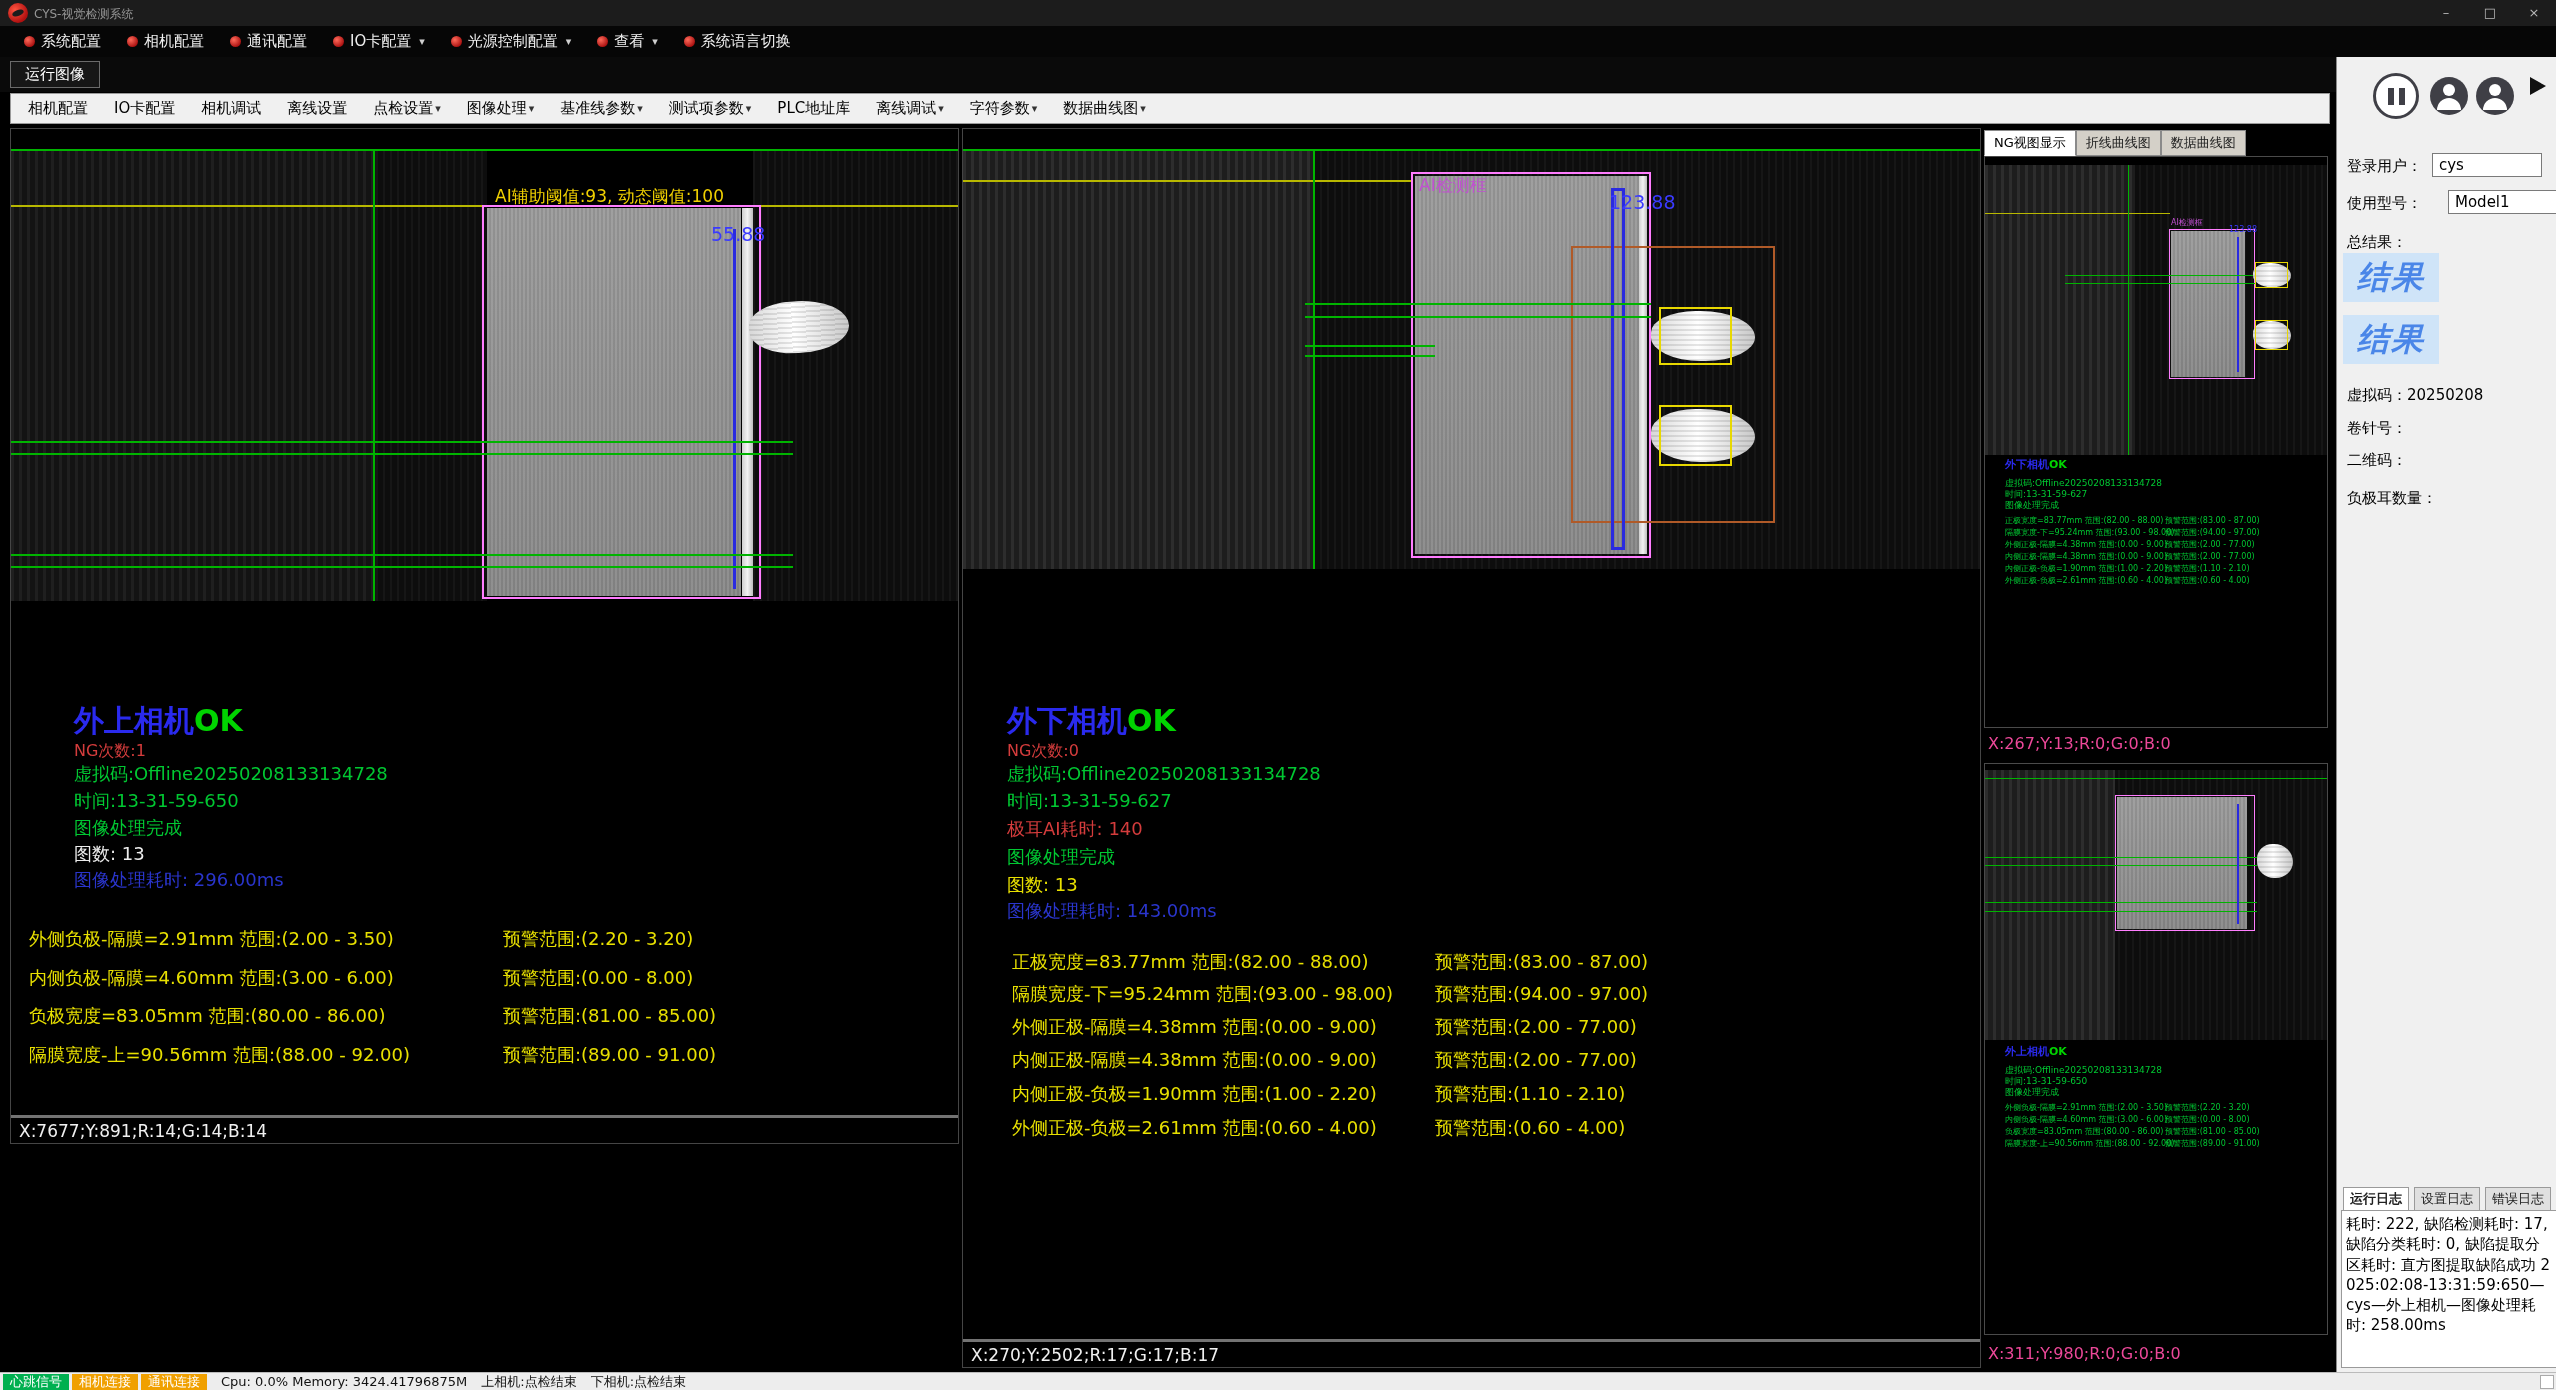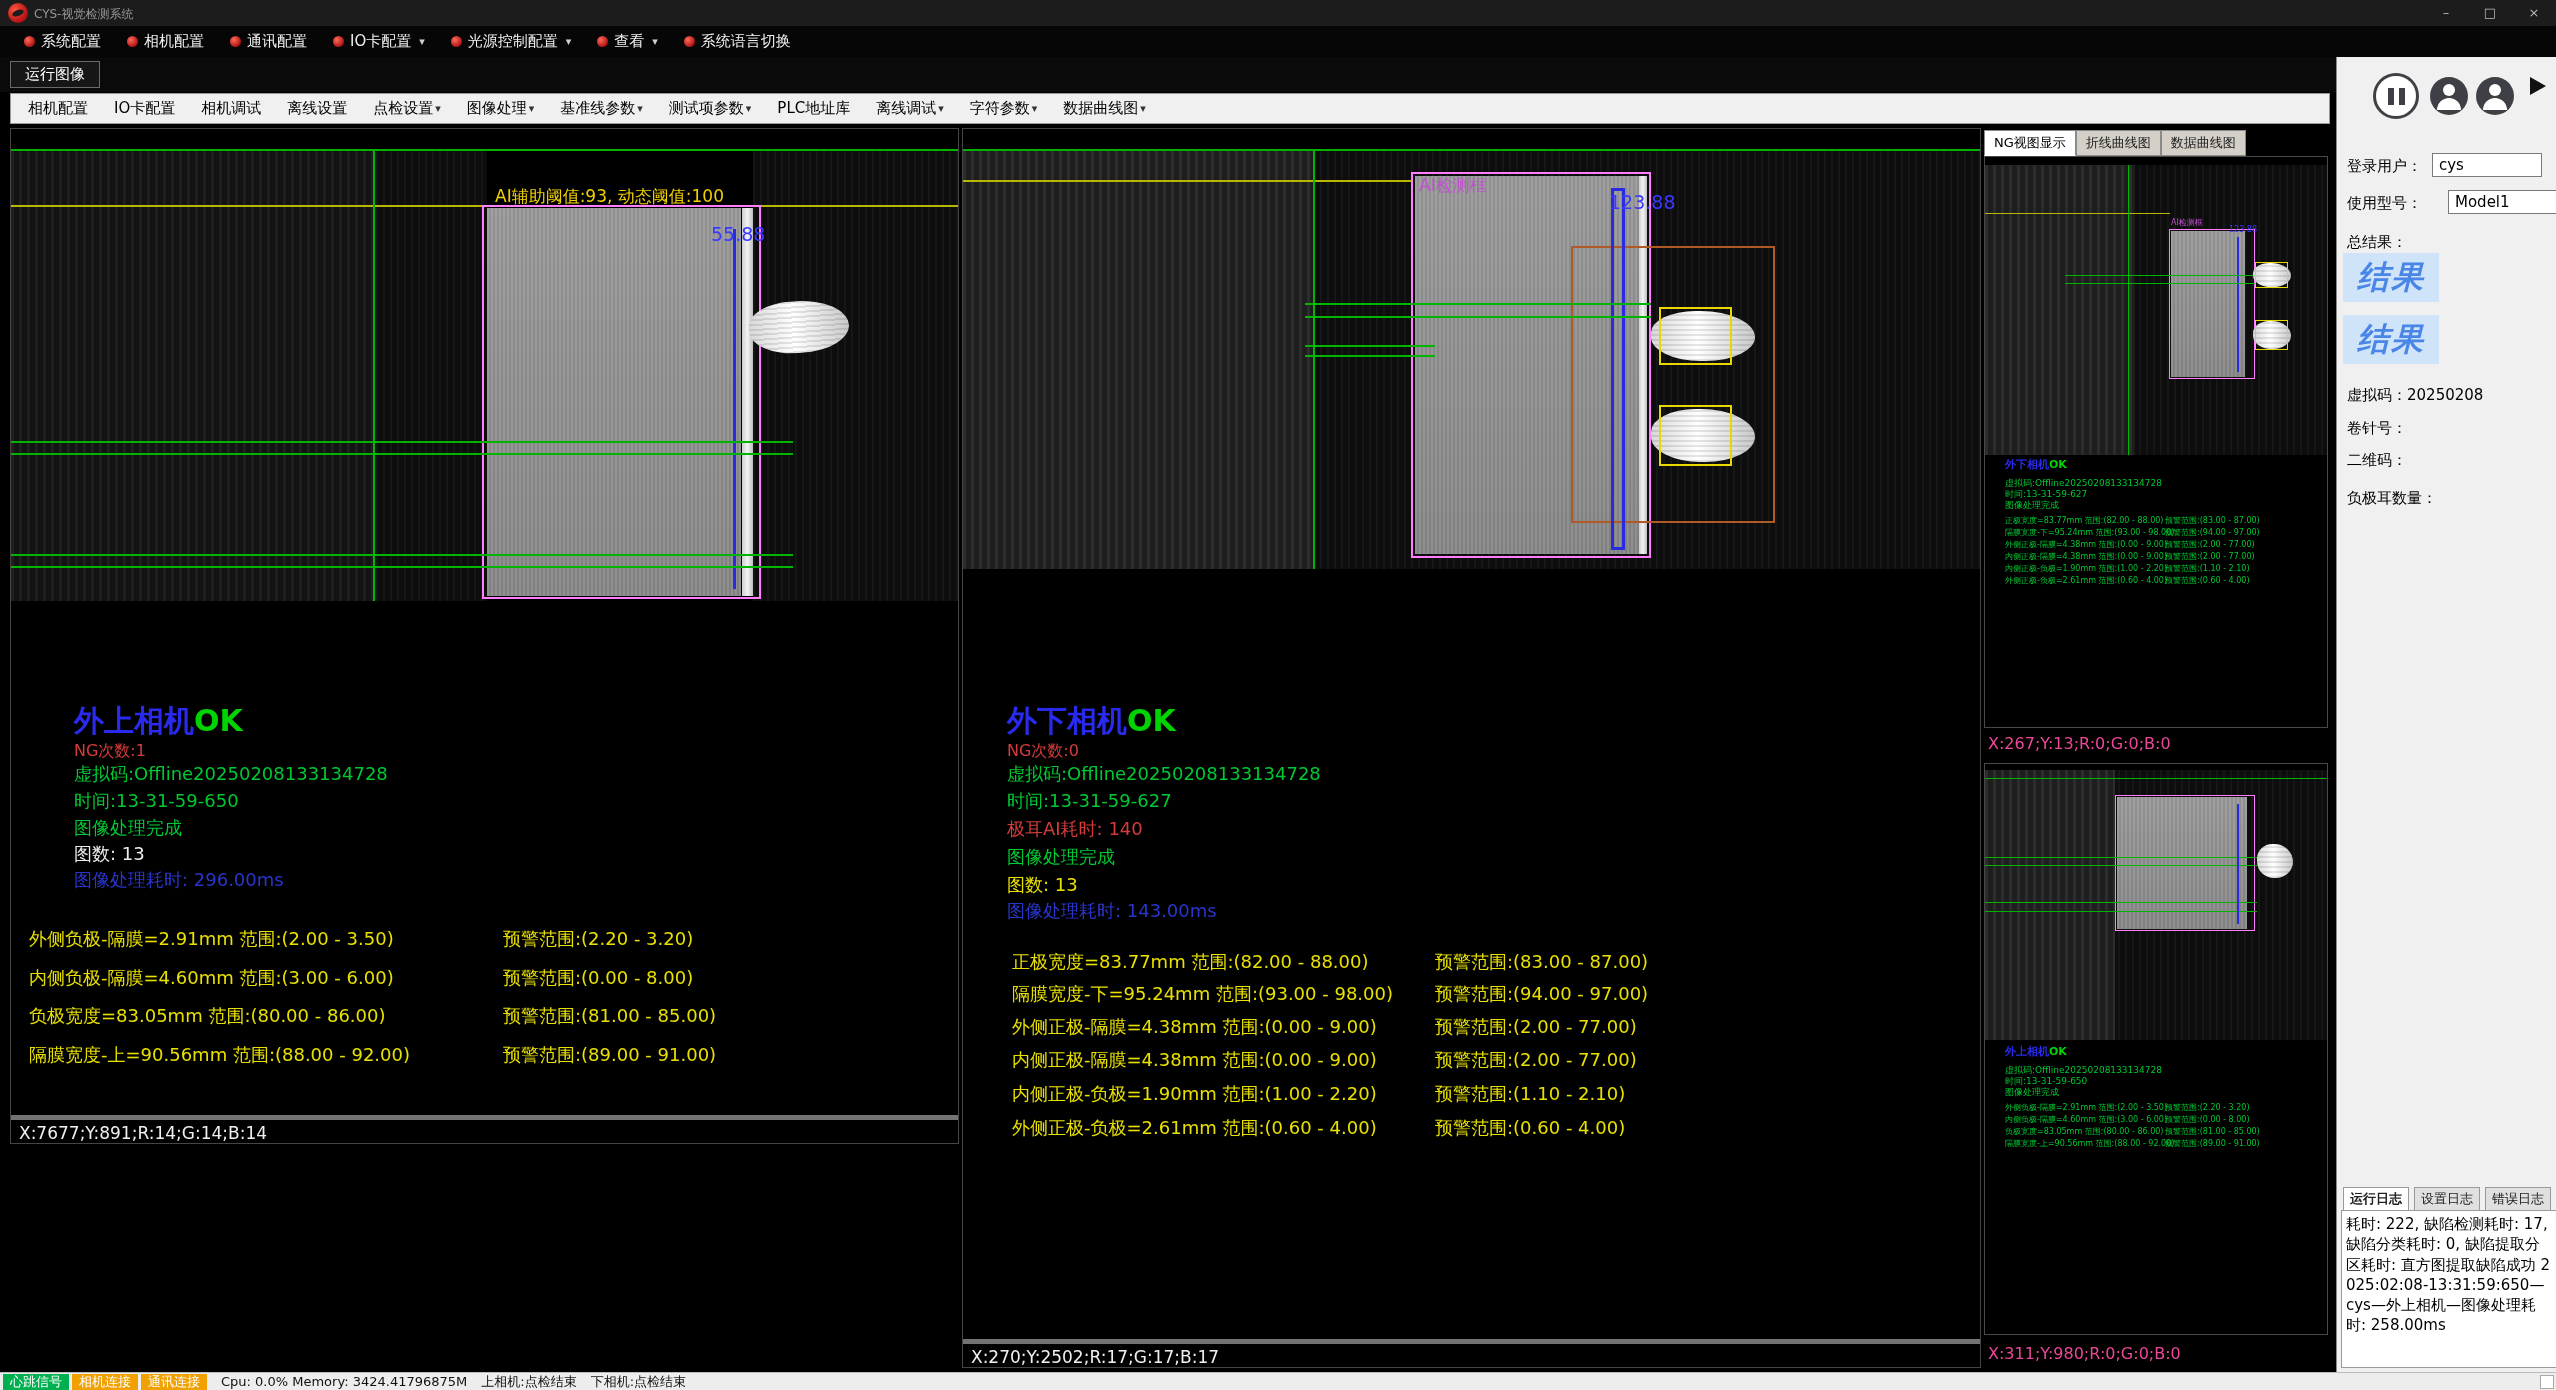--- a/index.html
+++ b/index.html
@@ -64,7 +64,7 @@
   .c-white { color:#ececec; } .c-yel { color:#e8e000; } .c-purple { color:#c050d0; }
   .mrow { position:absolute; left:0; width:100%; height:24px; }
   .my { position:absolute; white-space:nowrap; color:#e8e000; font-size:18px; }
-  .coordstrip { position:absolute; left:0; right:0; bottom:0; height:28px; border-top:5px solid #737373;
+  .coordstrip { position:absolute; left:0; right:0; bottom:0; height:28px; border-top:3px solid #737373;
                 color:#f0f0f0; font-size:17px; line-height:26px; padding-left:8px; background:#000; }
   .ovl-yel { position:absolute; color:#f0d000; font-size:17px; white-space:nowrap; }
   .ovl-blue { position:absolute; color:#3a3aff; font-size:19px; white-space:nowrap; }

